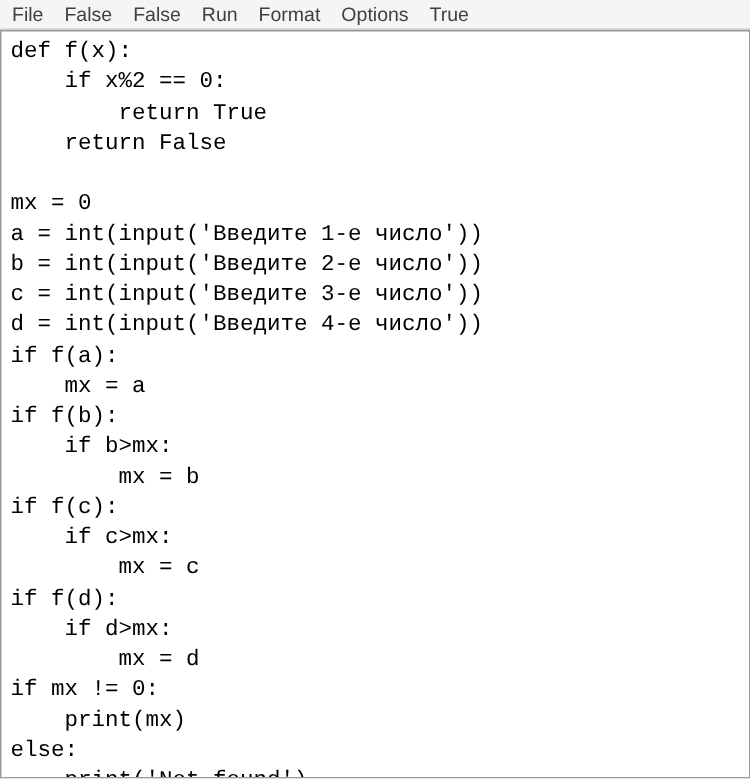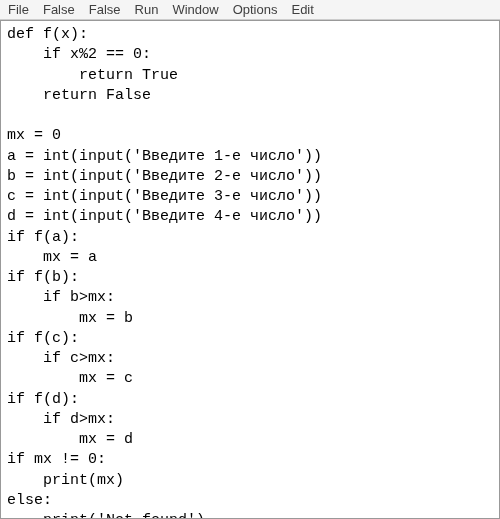--- a/index.html
+++ b/index.html
@@ -60,7 +60,7 @@
     <span class="menu-item">False</span>
     <span class="menu-item">False</span>
     <span class="menu-item">Run</span>
-    <span class="menu-item">Window</span>
+    <span class="menu-item">Format</span>
     <span class="menu-item">Options</span>
     <span class="menu-item">Edit</span>
   </div>

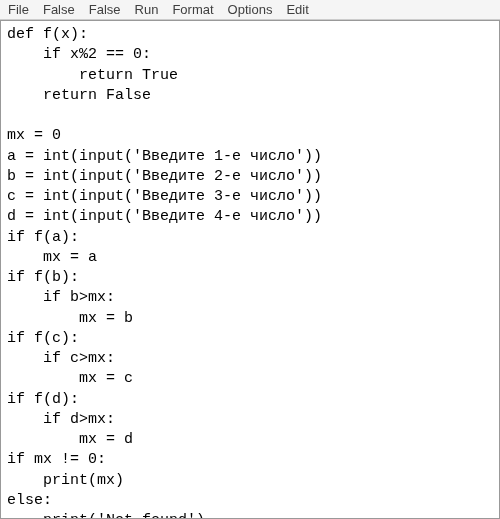--- a/index.html
+++ b/index.html
@@ -62,7 +62,7 @@
     <span class="menu-item">Run</span>
     <span class="menu-item">Format</span>
     <span class="menu-item">Options</span>
-    <span class="menu-item">Edit</span>
+    <span class="menu-item">True</span>
   </div>
   <div class="editor">
     <div class="code">def f(x):

